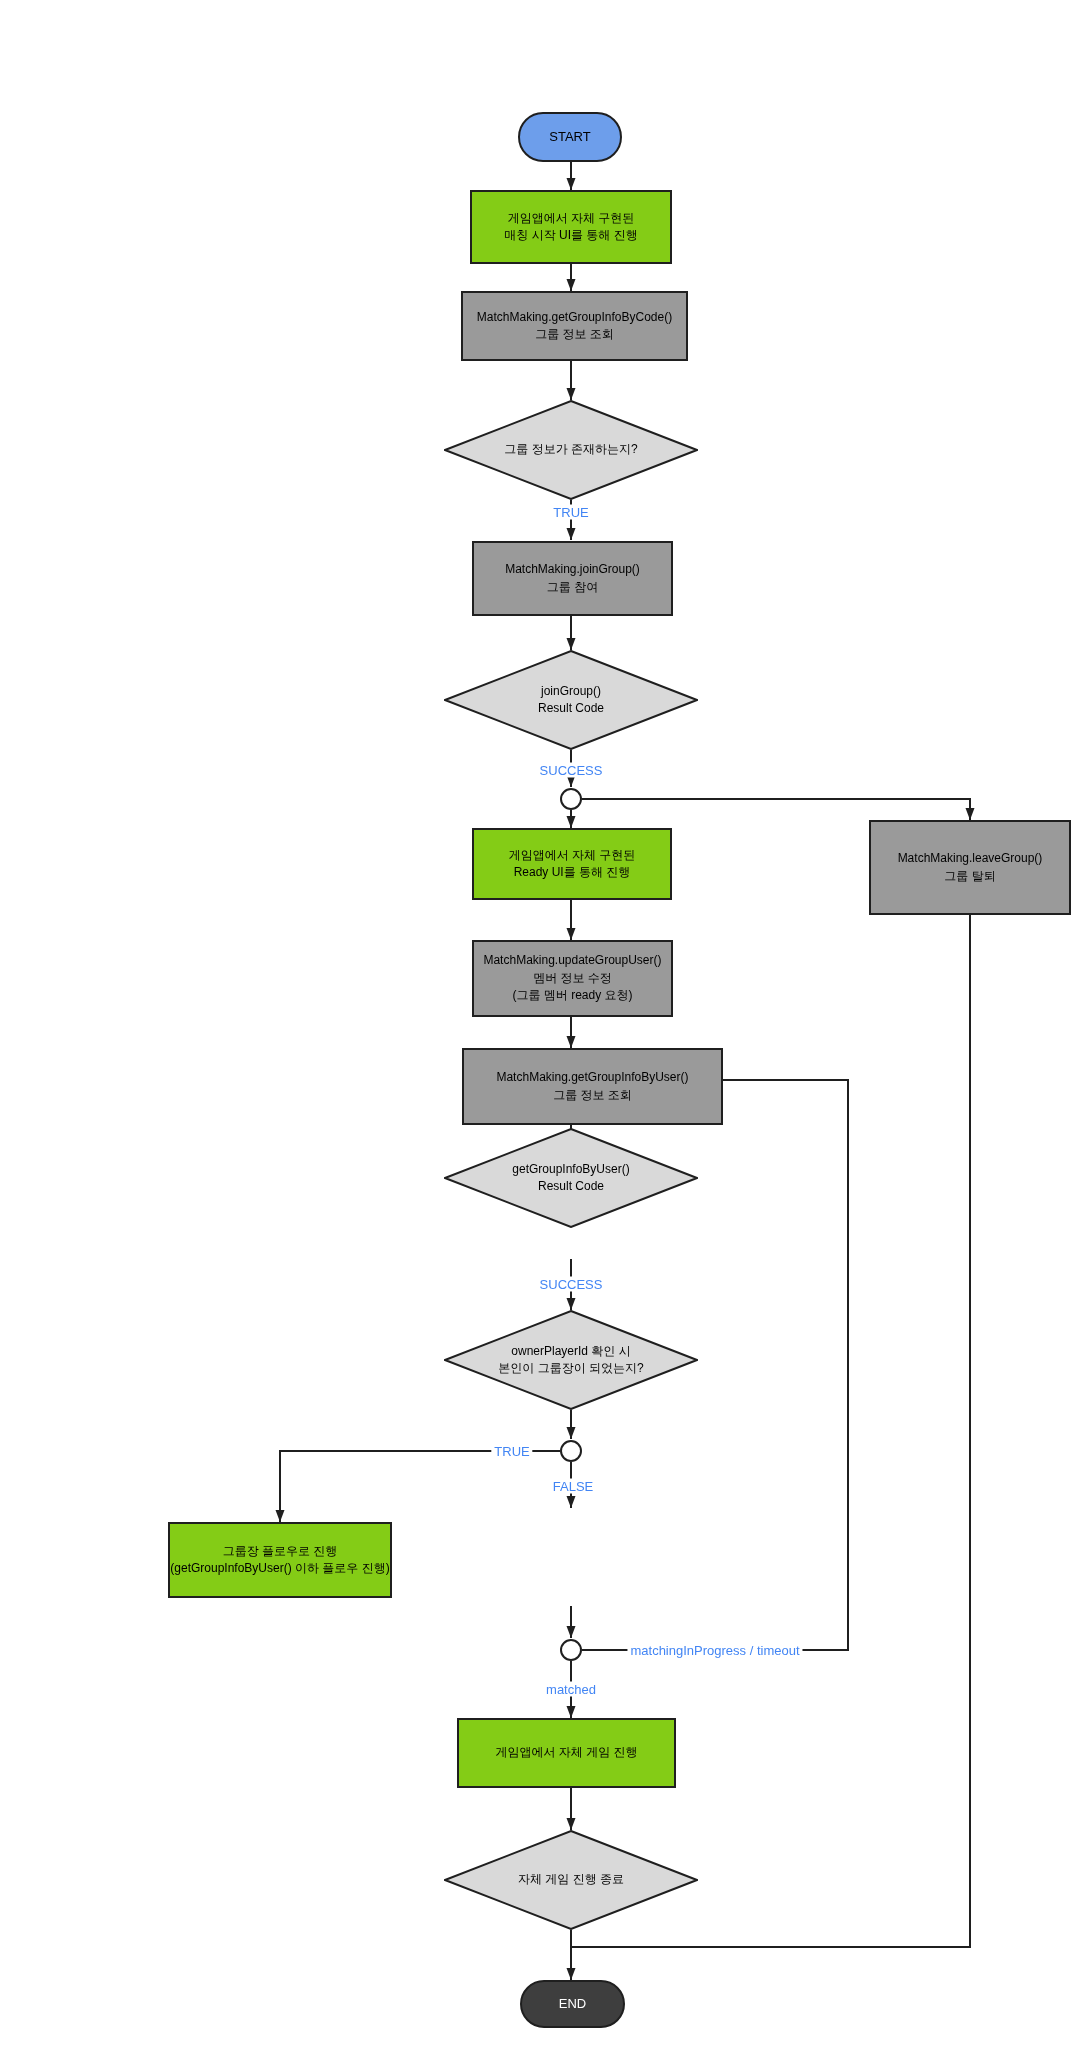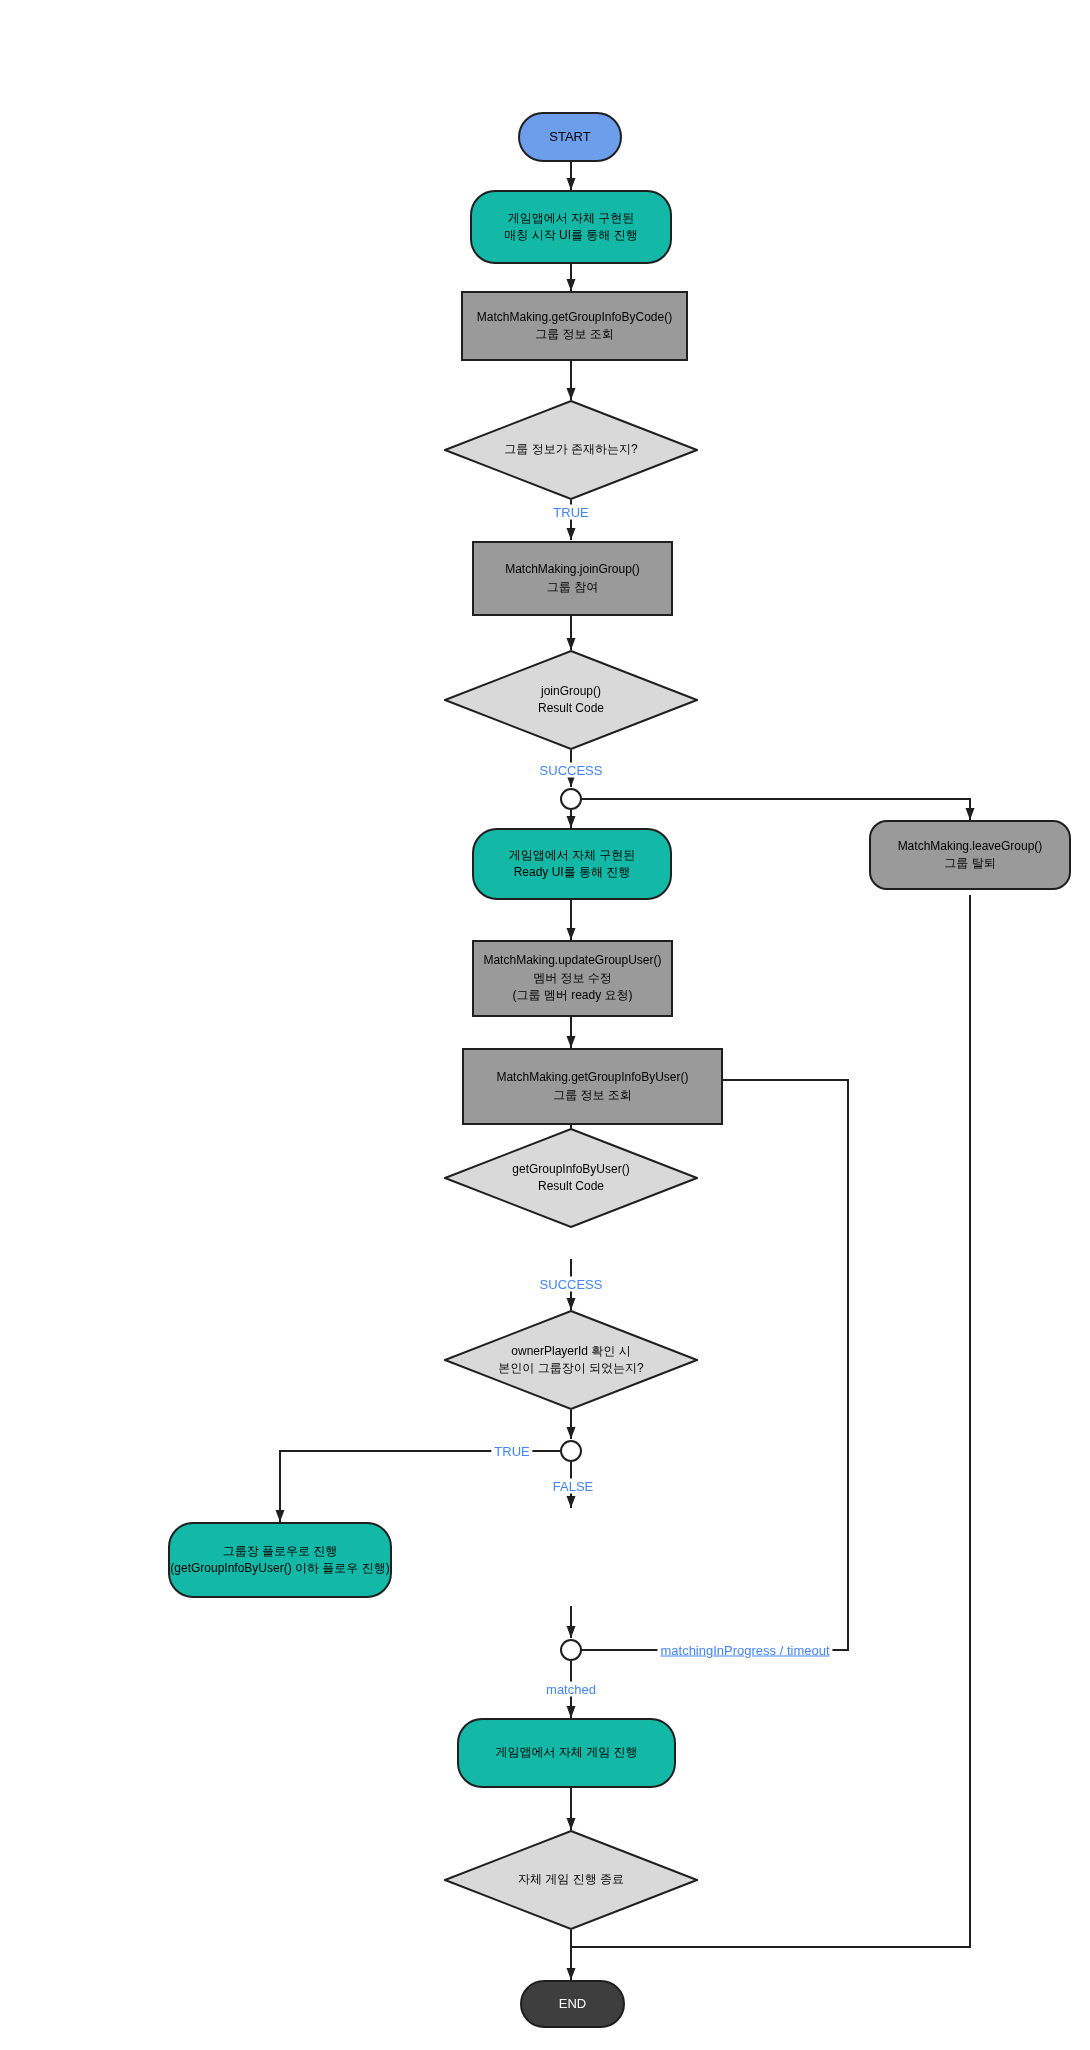--- a/index.html
+++ b/index.html
@@ -17,7 +17,7 @@
     text-align:center; font-size:12px; line-height:1.45; color:#000;
   }
   .process { border:2px solid var(--stroke,#1f1f1f); background:var(--process-gray-fill,#9a9a9a); }
-  .process.white { background:#14b8a6;border-radius:25px; }
+  .process.white { background:#84cc16; }
   .terminator {
     border:2px solid var(--stroke,#1f1f1f); border-radius:26px;
     background:var(--start-fill,#6d9eeb); font-size:13px;

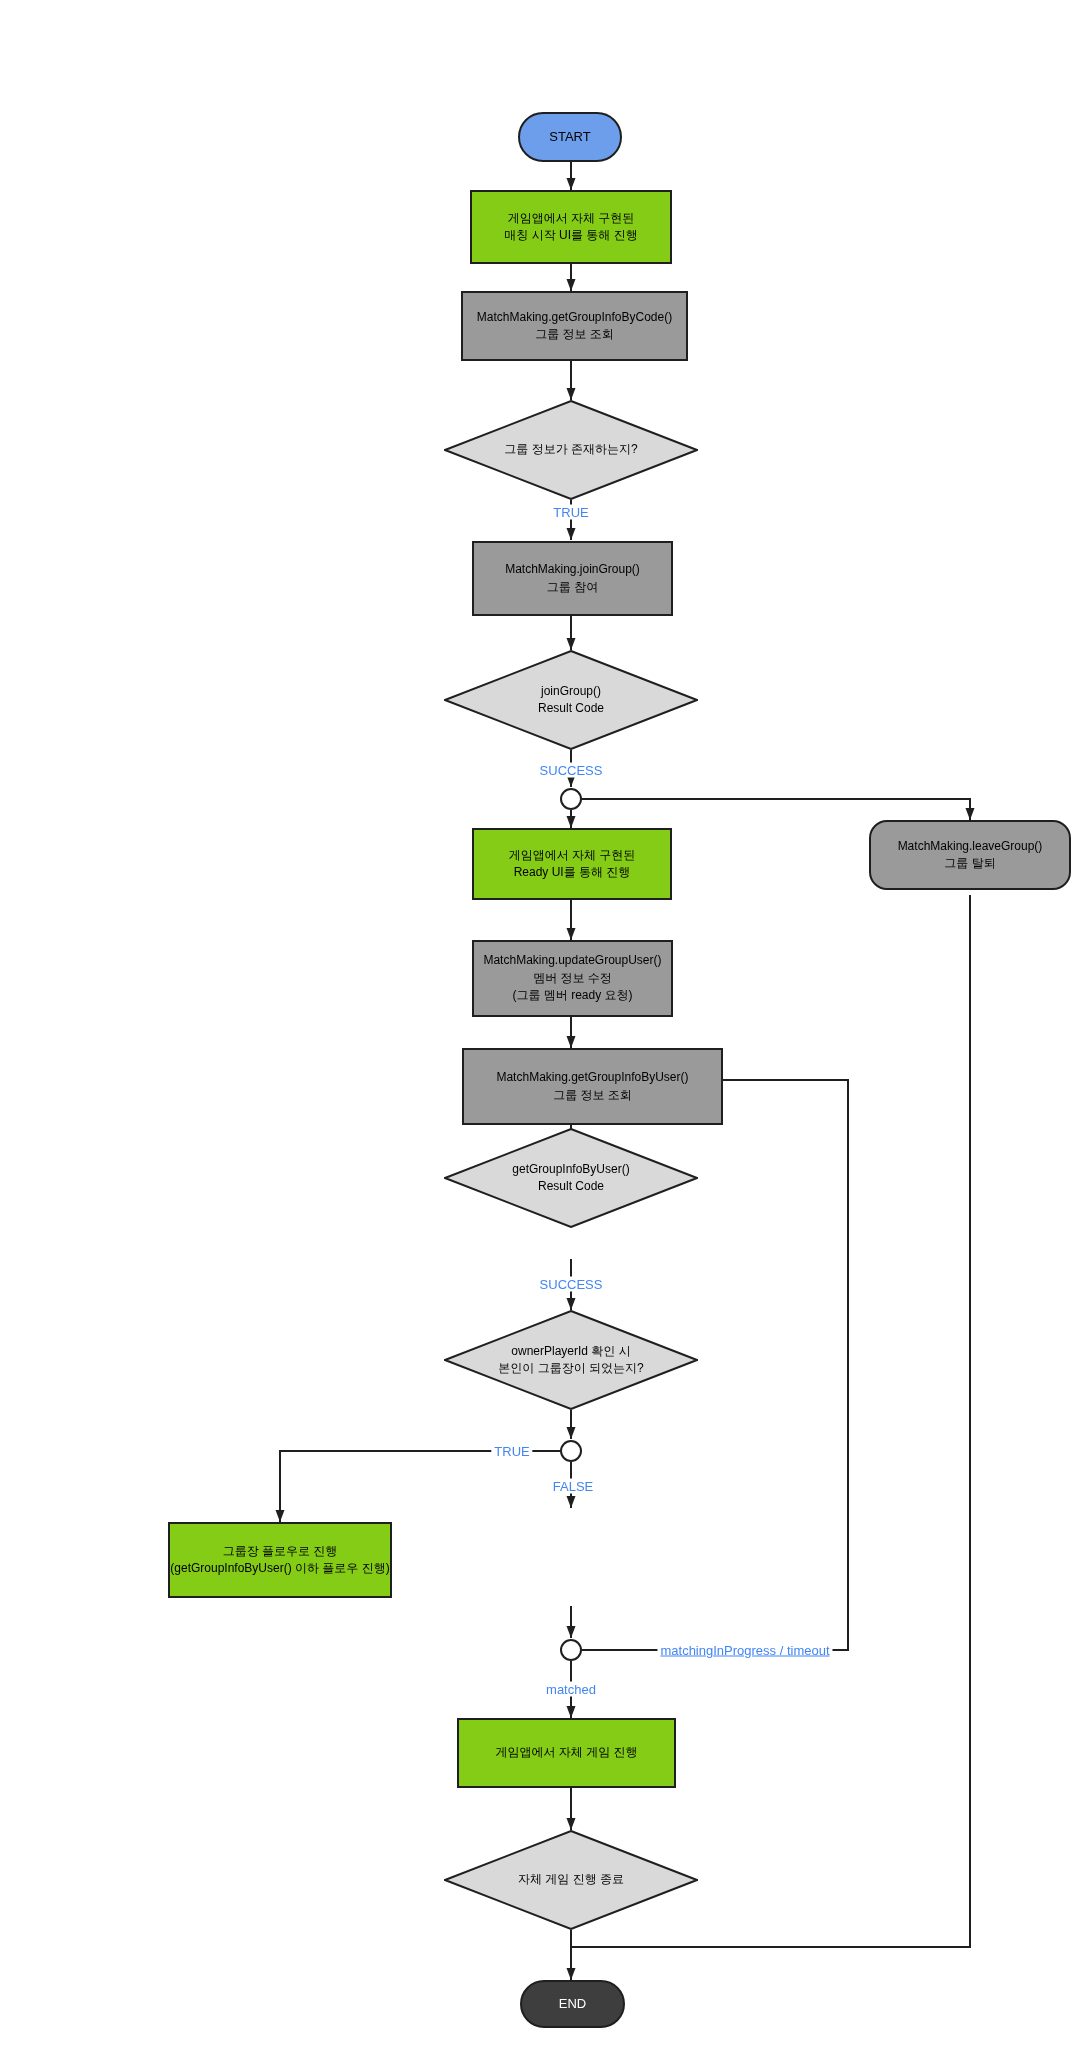--- a/index.html
+++ b/index.html
@@ -118,7 +118,7 @@
     <div>Ready UI를 통해 진행</div>
   </div>
 
-  <div class="node process" style="left:869px; top:820px; width:202px; height:70px;border-radius:18px;">
+  <div class="node process" style="left:869px; top:820px; width:202px; height:95px;">
     <div>MatchMaking.leaveGroup()</div>
     <div>그룹 탈퇴</div>
   </div>

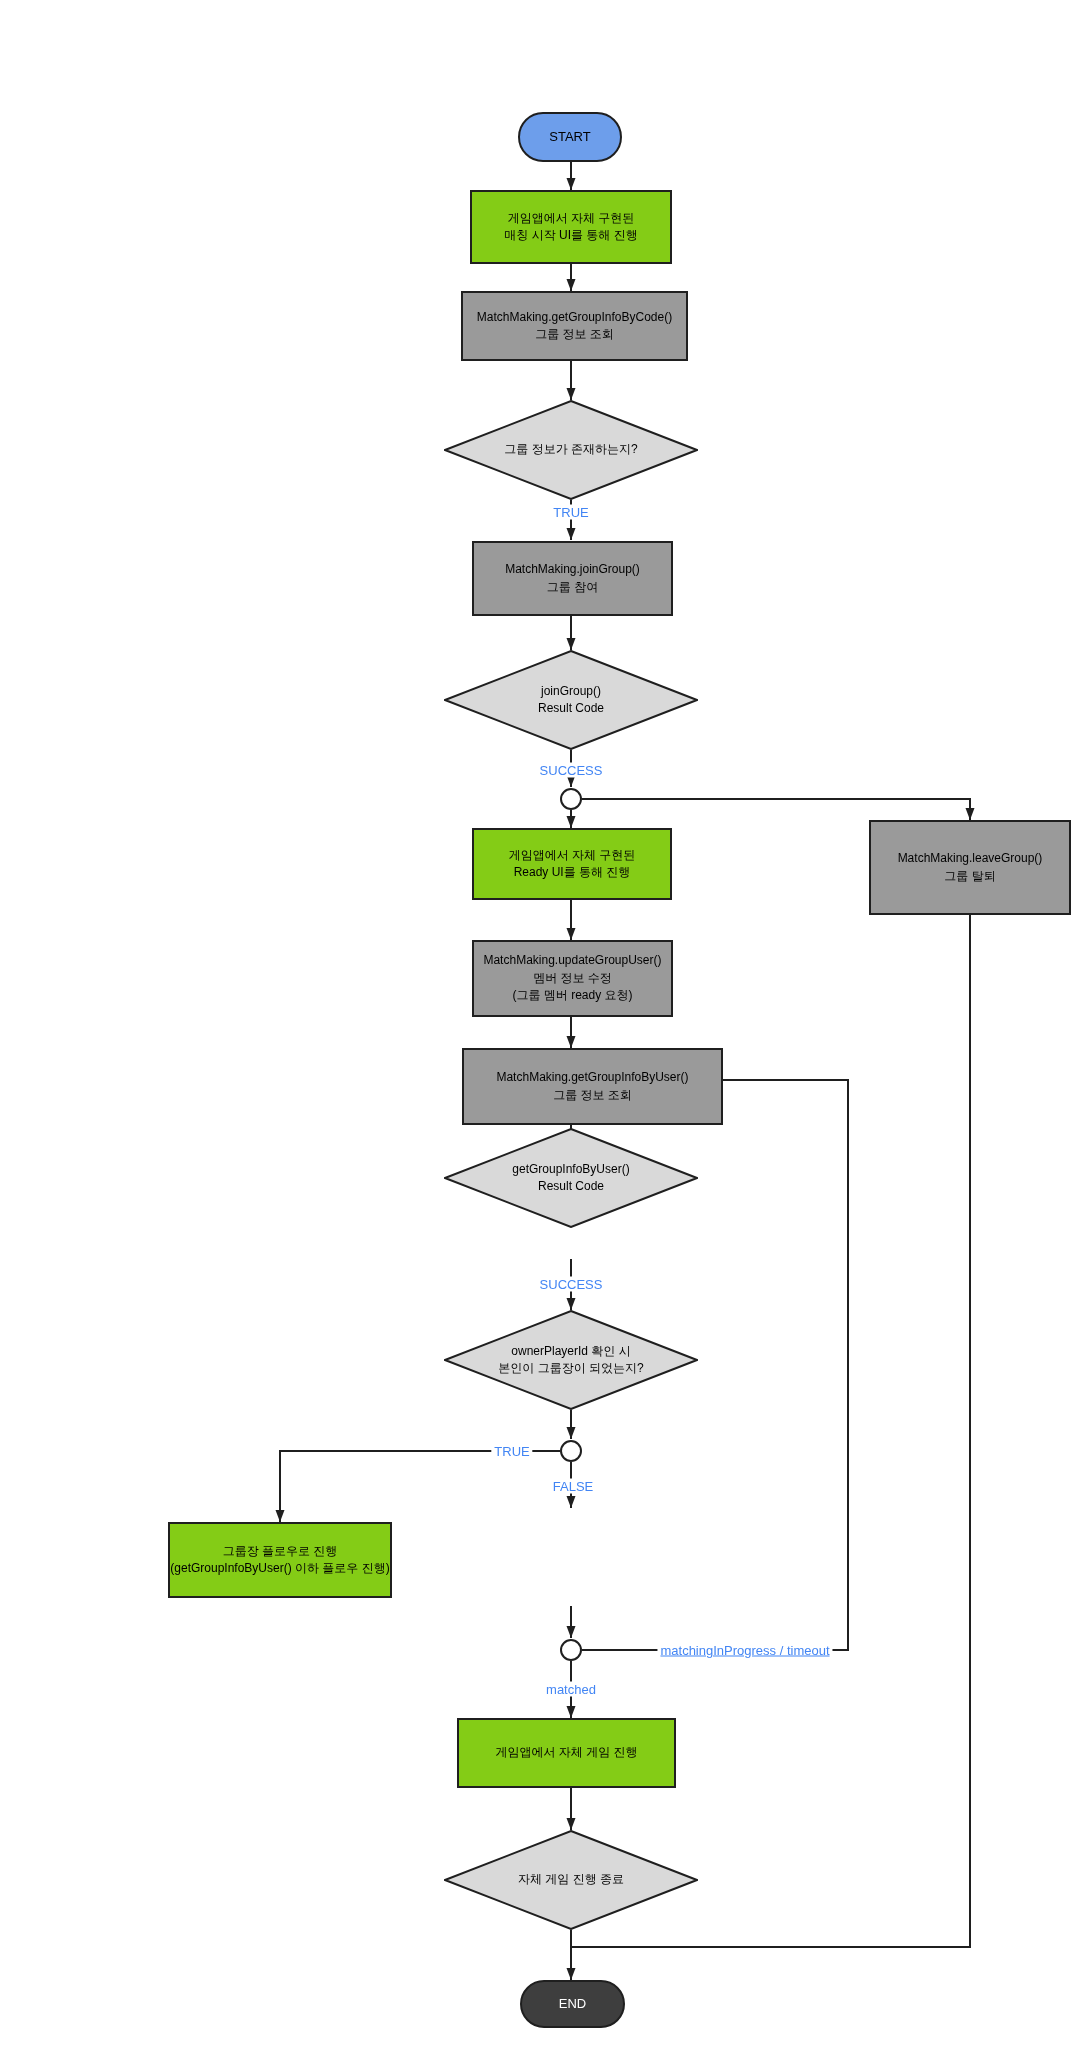--- a/index.html
+++ b/index.html
@@ -161,7 +161,7 @@
   </div>
 
 
-  <span class="edge-label" style="left:745px; top:1650px;text-decoration:underline;">matchingInProgress / timeout</span>
+  <span class="edge-label" style="left:715px; top:1650px;">matchingInProgress / timeout</span>
   <span class="edge-label" style="left:571px; top:1689px;">matched</span>
 
   <div class="node process white" style="left:457px; top:1718px; width:219px; height:70px;">

